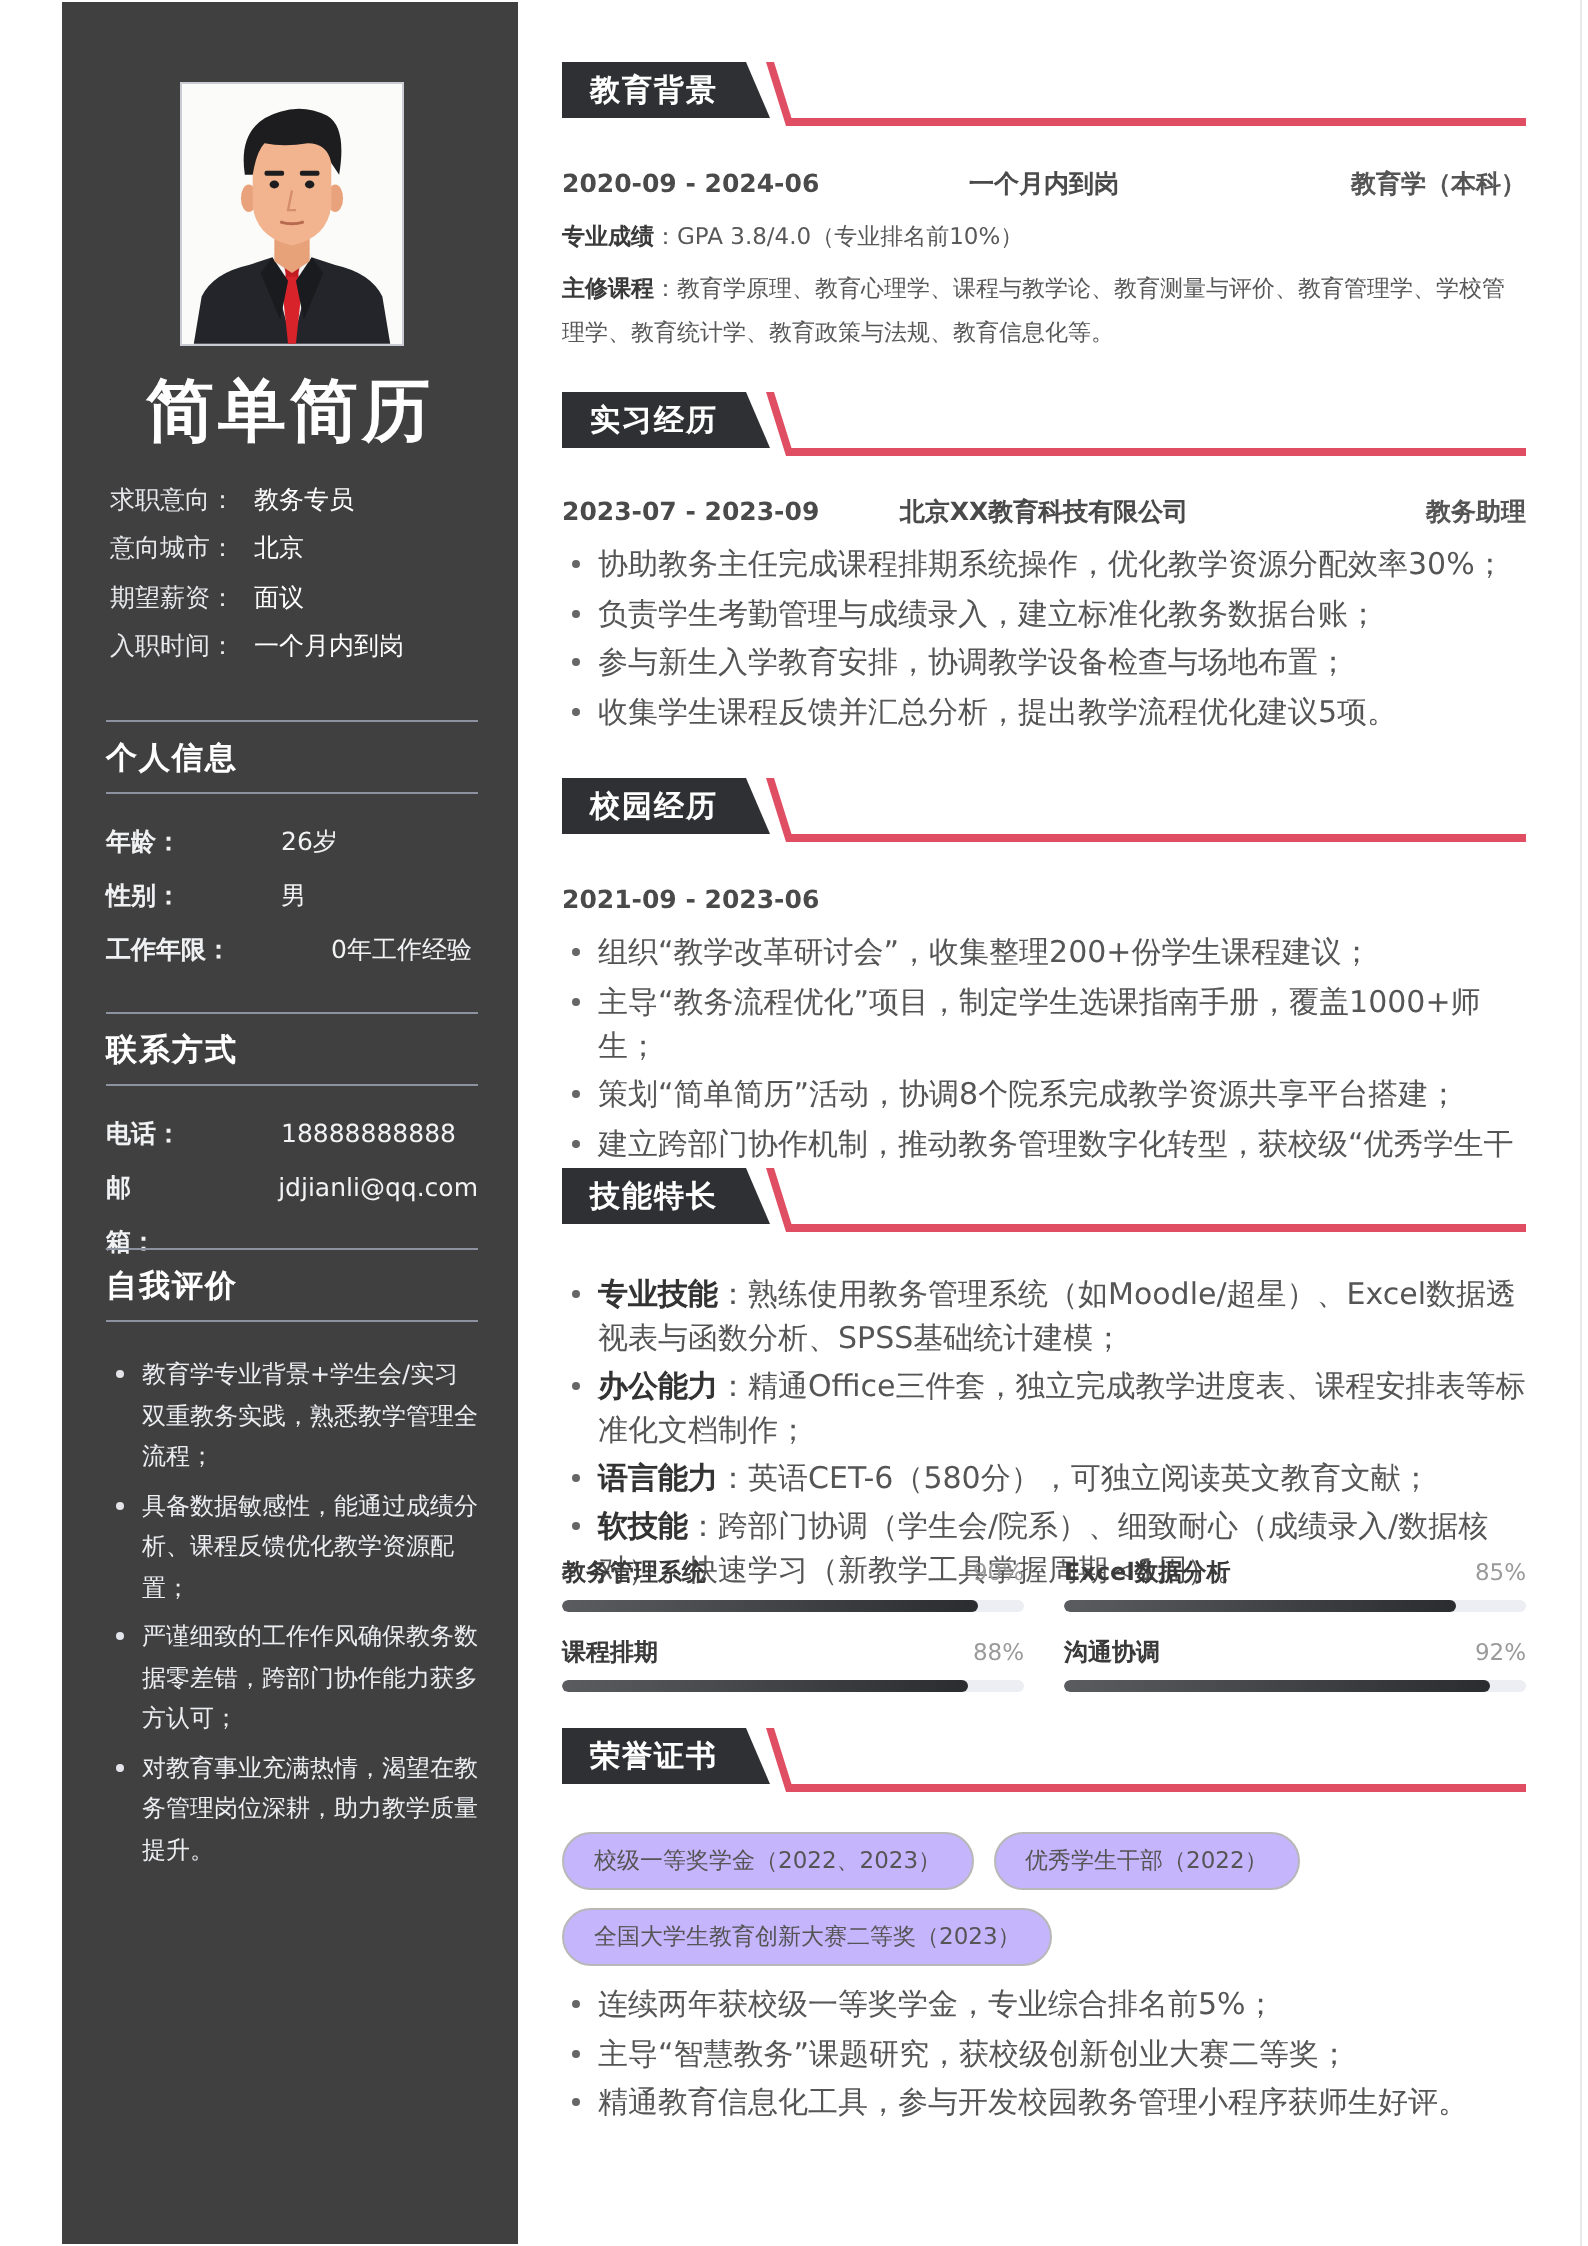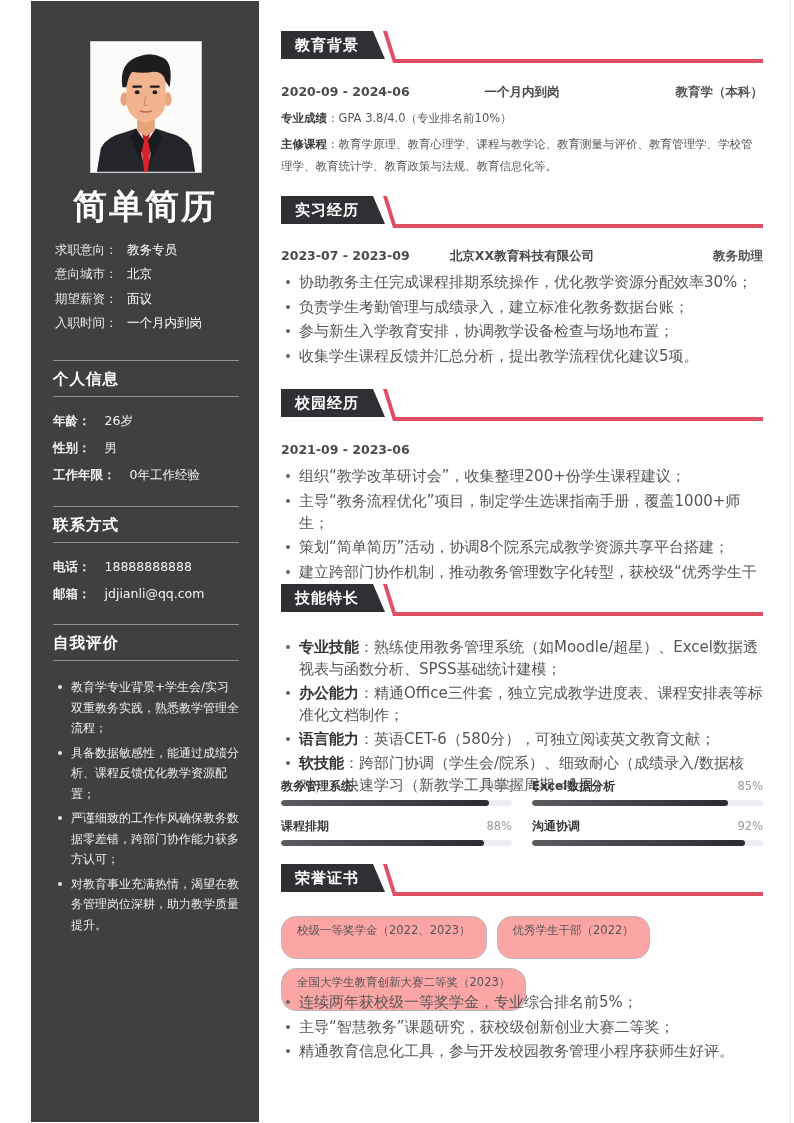--- a/index.html
+++ b/index.html
@@ -21,7 +21,7 @@
   .side-section { position: absolute; left: 22px; width: 186px; }
   .side-title { border-top: 1px solid #8d92a0; border-bottom: 1px solid #8d92a0; height: 37px; line-height: 36px; font-size: 15.5px; font-weight: bold; color: #ffffff; letter-spacing: 1px; }
   .side-rows { padding-top: 10px; }
-  .side-row { display: flex; font-size: 12.5px; line-height: 27px; }
+  .side-row { display: flex; font-size: 12.5px; line-height: 27px; gap: 36px; }
   .side-row .k { font-weight: bold; color: #f0f1f3; }
   .side-row .v { color: #f2f3f5; margin-left: 14px; }
 

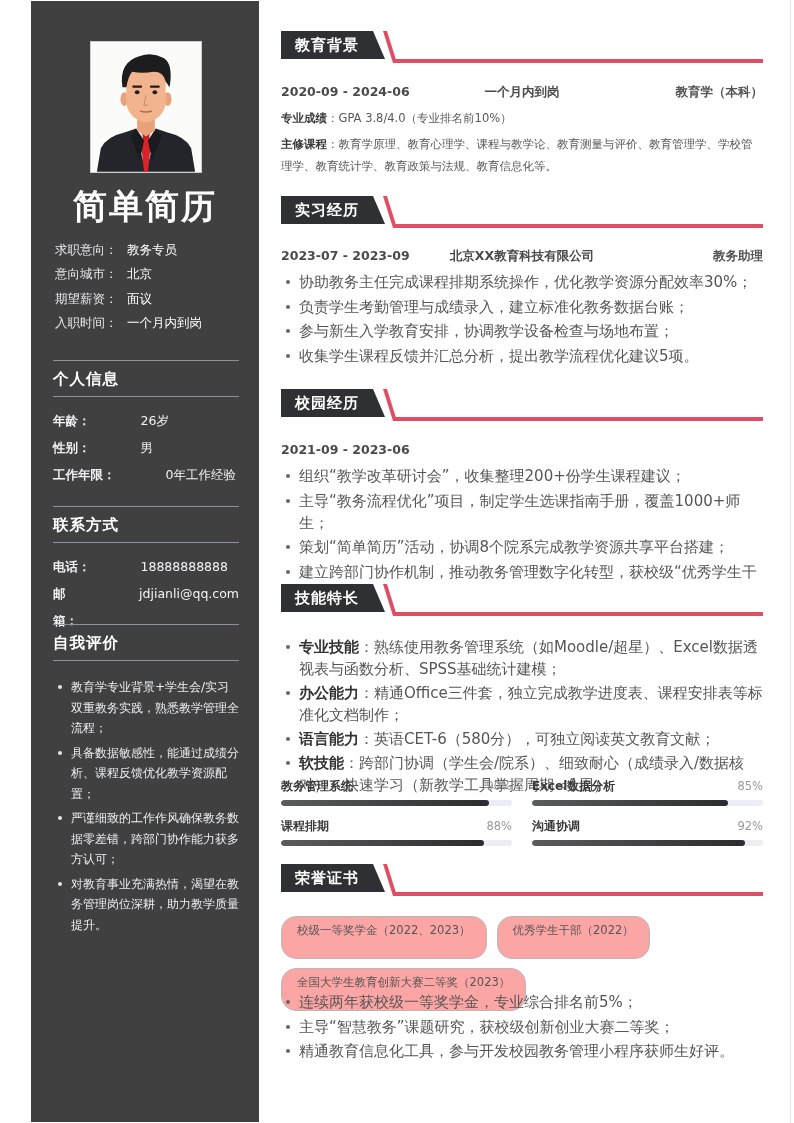--- a/index.html
+++ b/index.html
@@ -55,7 +55,7 @@
   .skill-fill { height: 6px; border-radius: 3px; background: linear-gradient(90deg, #5b5c60, #2b2c2f); }
 
   .tags { position: absolute; left: 281px; top: 916px; width: 482px; display: flex; flex-wrap: wrap; column-gap: 10px; row-gap: 9px; }
-  .tag { height: 43px; line-height: 27px; padding: 0 15px; border: 1px solid #b8b8b8; border-radius: 15px; background: #fca5a5; font-size: 11.5px; color: #555; }
+  .tag { height: 29px; line-height: 27px; padding: 0 15px; border: 1px solid #b8b8b8; border-radius: 15px; background: #c4b5fd; font-size: 11.5px; color: #555; }
 </style>
 </head>
 <body>

